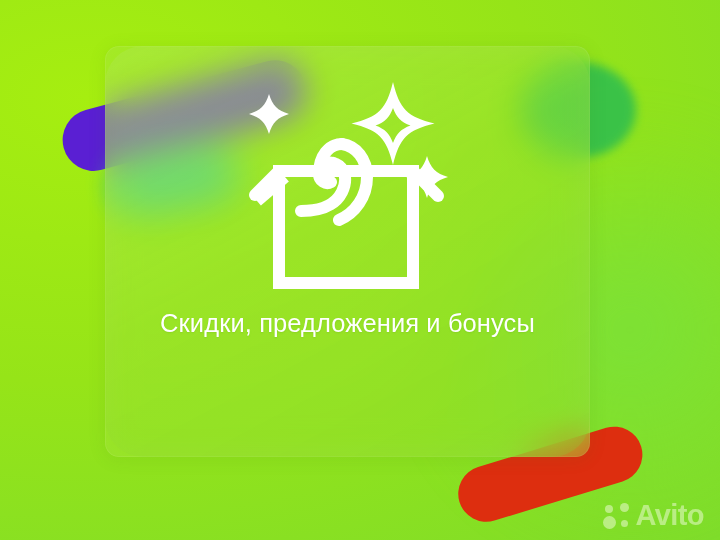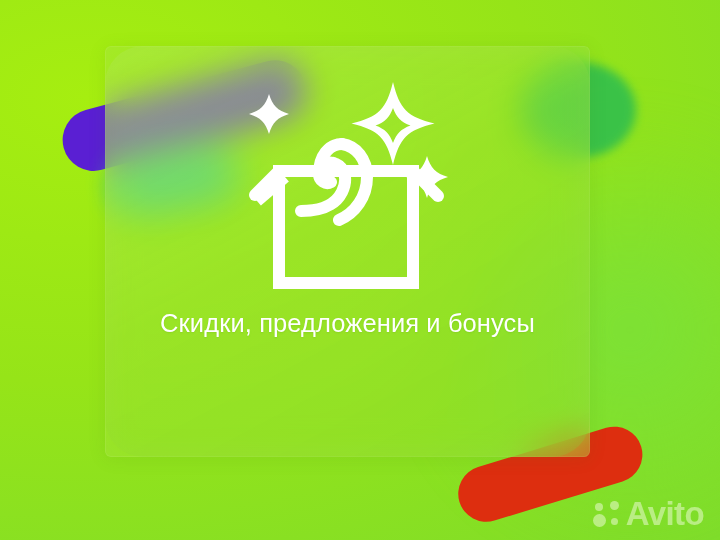--- a/index.html
+++ b/index.html
@@ -100,7 +100,7 @@
     top: 46px;
     width: 485px;
     height: 411px;
-    border-radius: 6px;
+    border-radius: 14px;
     background: rgba(170, 226, 80, 0.40);
     backdrop-filter: blur(16px) saturate(118%);
     -webkit-backdrop-filter: blur(16px) saturate(118%);

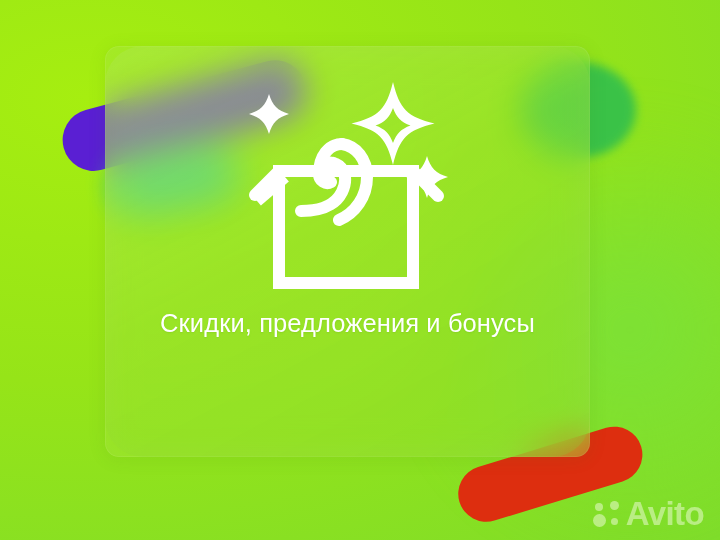--- a/index.html
+++ b/index.html
@@ -181,7 +181,7 @@
   .wm-dots i.d4 { width: 7px;  height: 7px;  right: 1px;bottom: 2px; }
   .wm-text {
     color: #E9FBCF;
-    font-size: 33px;
+    font-size: 29px;
     font-weight: 700;
     letter-spacing: -0.6px;
     line-height: 1;

